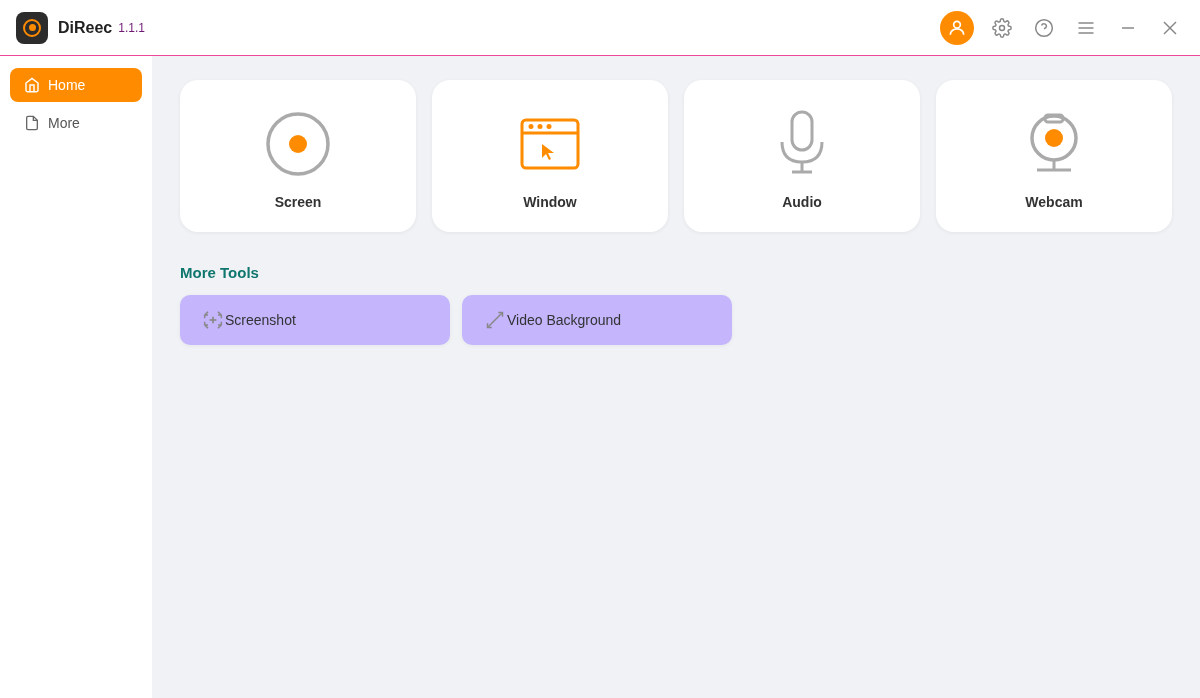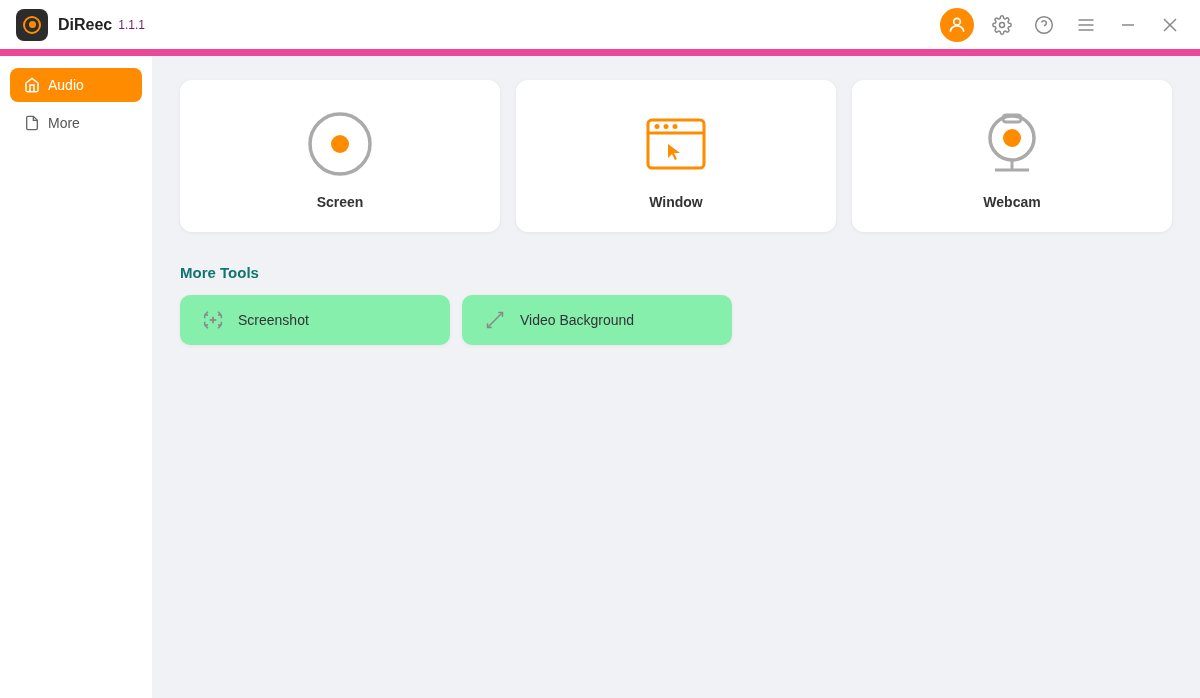--- a/index.html
+++ b/index.html
@@ -20,7 +20,7 @@
       display: flex;
       align-items: center;
       padding: 0 16px;
-      border-bottom: 7px solid #ec4899;
+      border-bottom: 1px solid #ec4899;
       flex-shrink: 0;
     }
     .titlebar-logo {

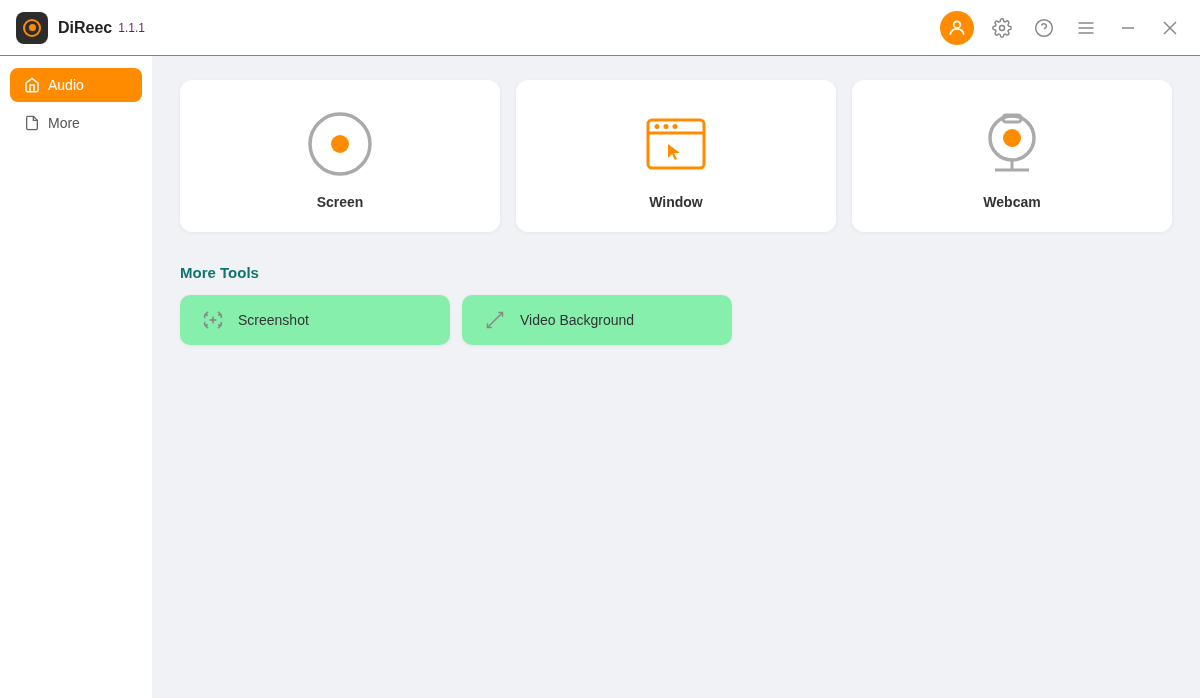--- a/index.html
+++ b/index.html
@@ -277,7 +277,7 @@
           <polyline points="9 22 9 12 15 12 15 22"></polyline>
         </svg>
       </span>
-      <span>Audio</span>
+      <span>Home</span>
     </div>
     <div class="sidebar-item">
       <span>

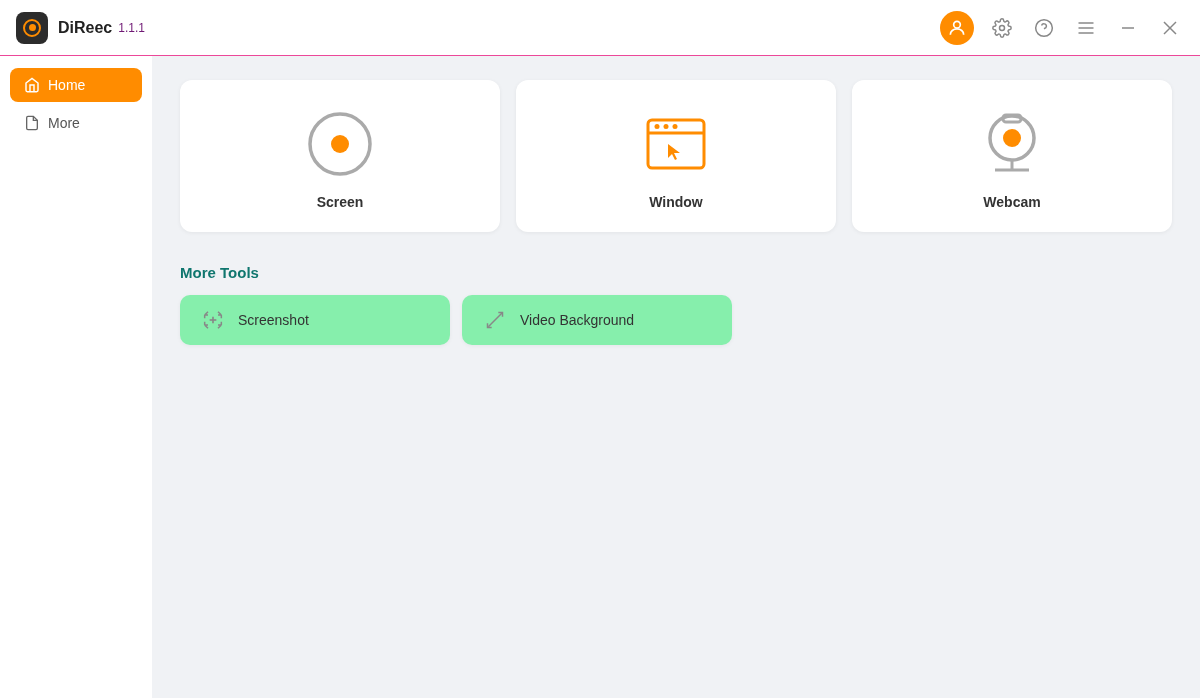--- a/index.html
+++ b/index.html
@@ -145,7 +145,7 @@
     .card {
       flex: 1;
       background: #fff;
-      border-radius: 12px;
+      border-radius: 18px;
       display: flex;
       flex-direction: column;
       align-items: center;

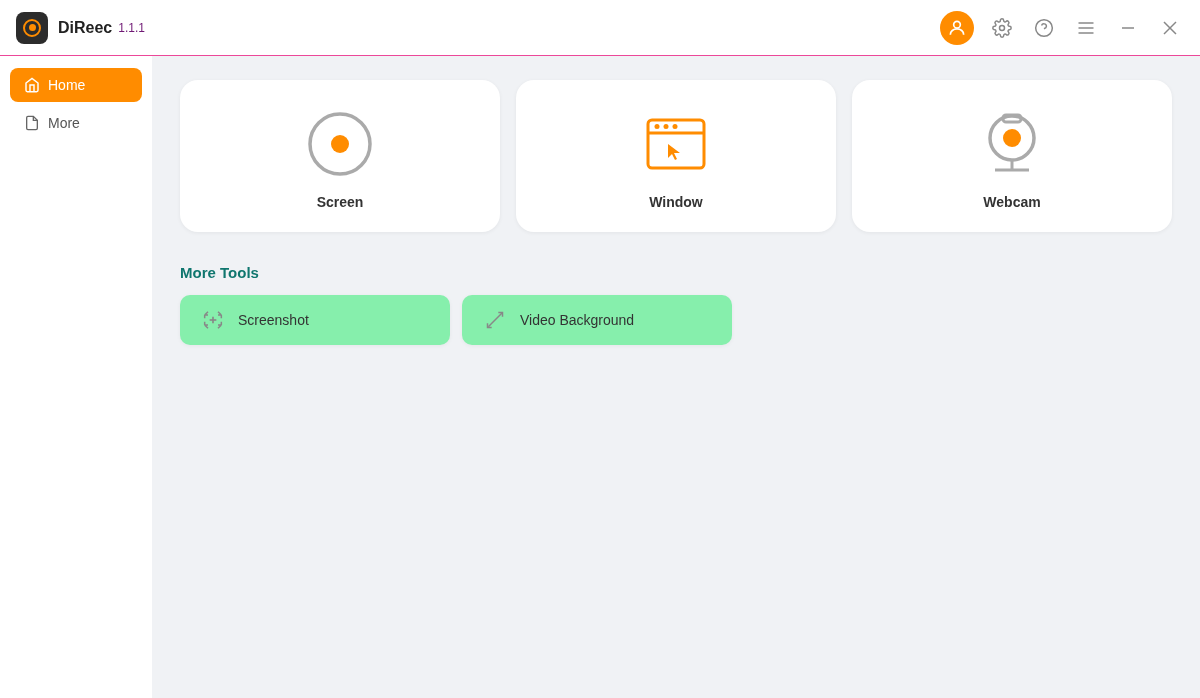--- a/index.html
+++ b/index.html
@@ -319,6 +319,17 @@
         <span class="card-label">Window</span>
       </div>
 
+      <div class="card">
+        <div class="card-icon">
+          <svg width="52" height="68" viewBox="0 0 52 68">
+            <rect x="16" y="2" width="20" height="38" rx="10" ry="10" fill="none" stroke="#aaa" stroke-width="3"></rect>
+            <path d="M6 32 Q6 52 26 52 Q46 52 46 32" fill="none" stroke="#aaa" stroke-width="3"></path>
+            <line x1="26" y1="52" x2="26" y2="62" stroke="#aaa" stroke-width="3"></line>
+            <line x1="16" y1="62" x2="36" y2="62" stroke="#aaa" stroke-width="3"></line>
+          </svg>
+        </div>
+        <span class="card-label">Audio</span>
+      </div>
 
       <div class="card">
         <div class="card-icon">

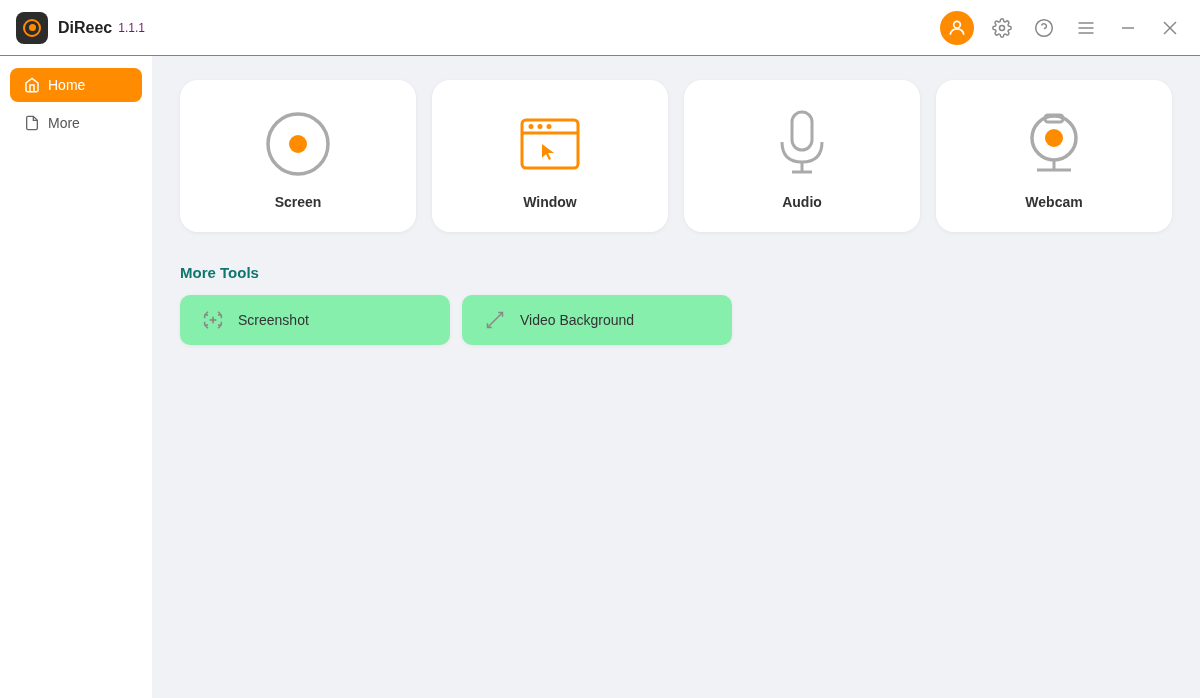--- a/index.html
+++ b/index.html
@@ -182,11 +182,11 @@
       gap: 12px;
     }
     .tool-item {
-      background: #86efac;
+      background: #c4b5fd;
       border-radius: 10px;
       display: flex;
       align-items: center;
-      gap: 14px;
+      gap: 1px;
       padding: 14px 22px;
       cursor: pointer;
       min-width: 270px;

